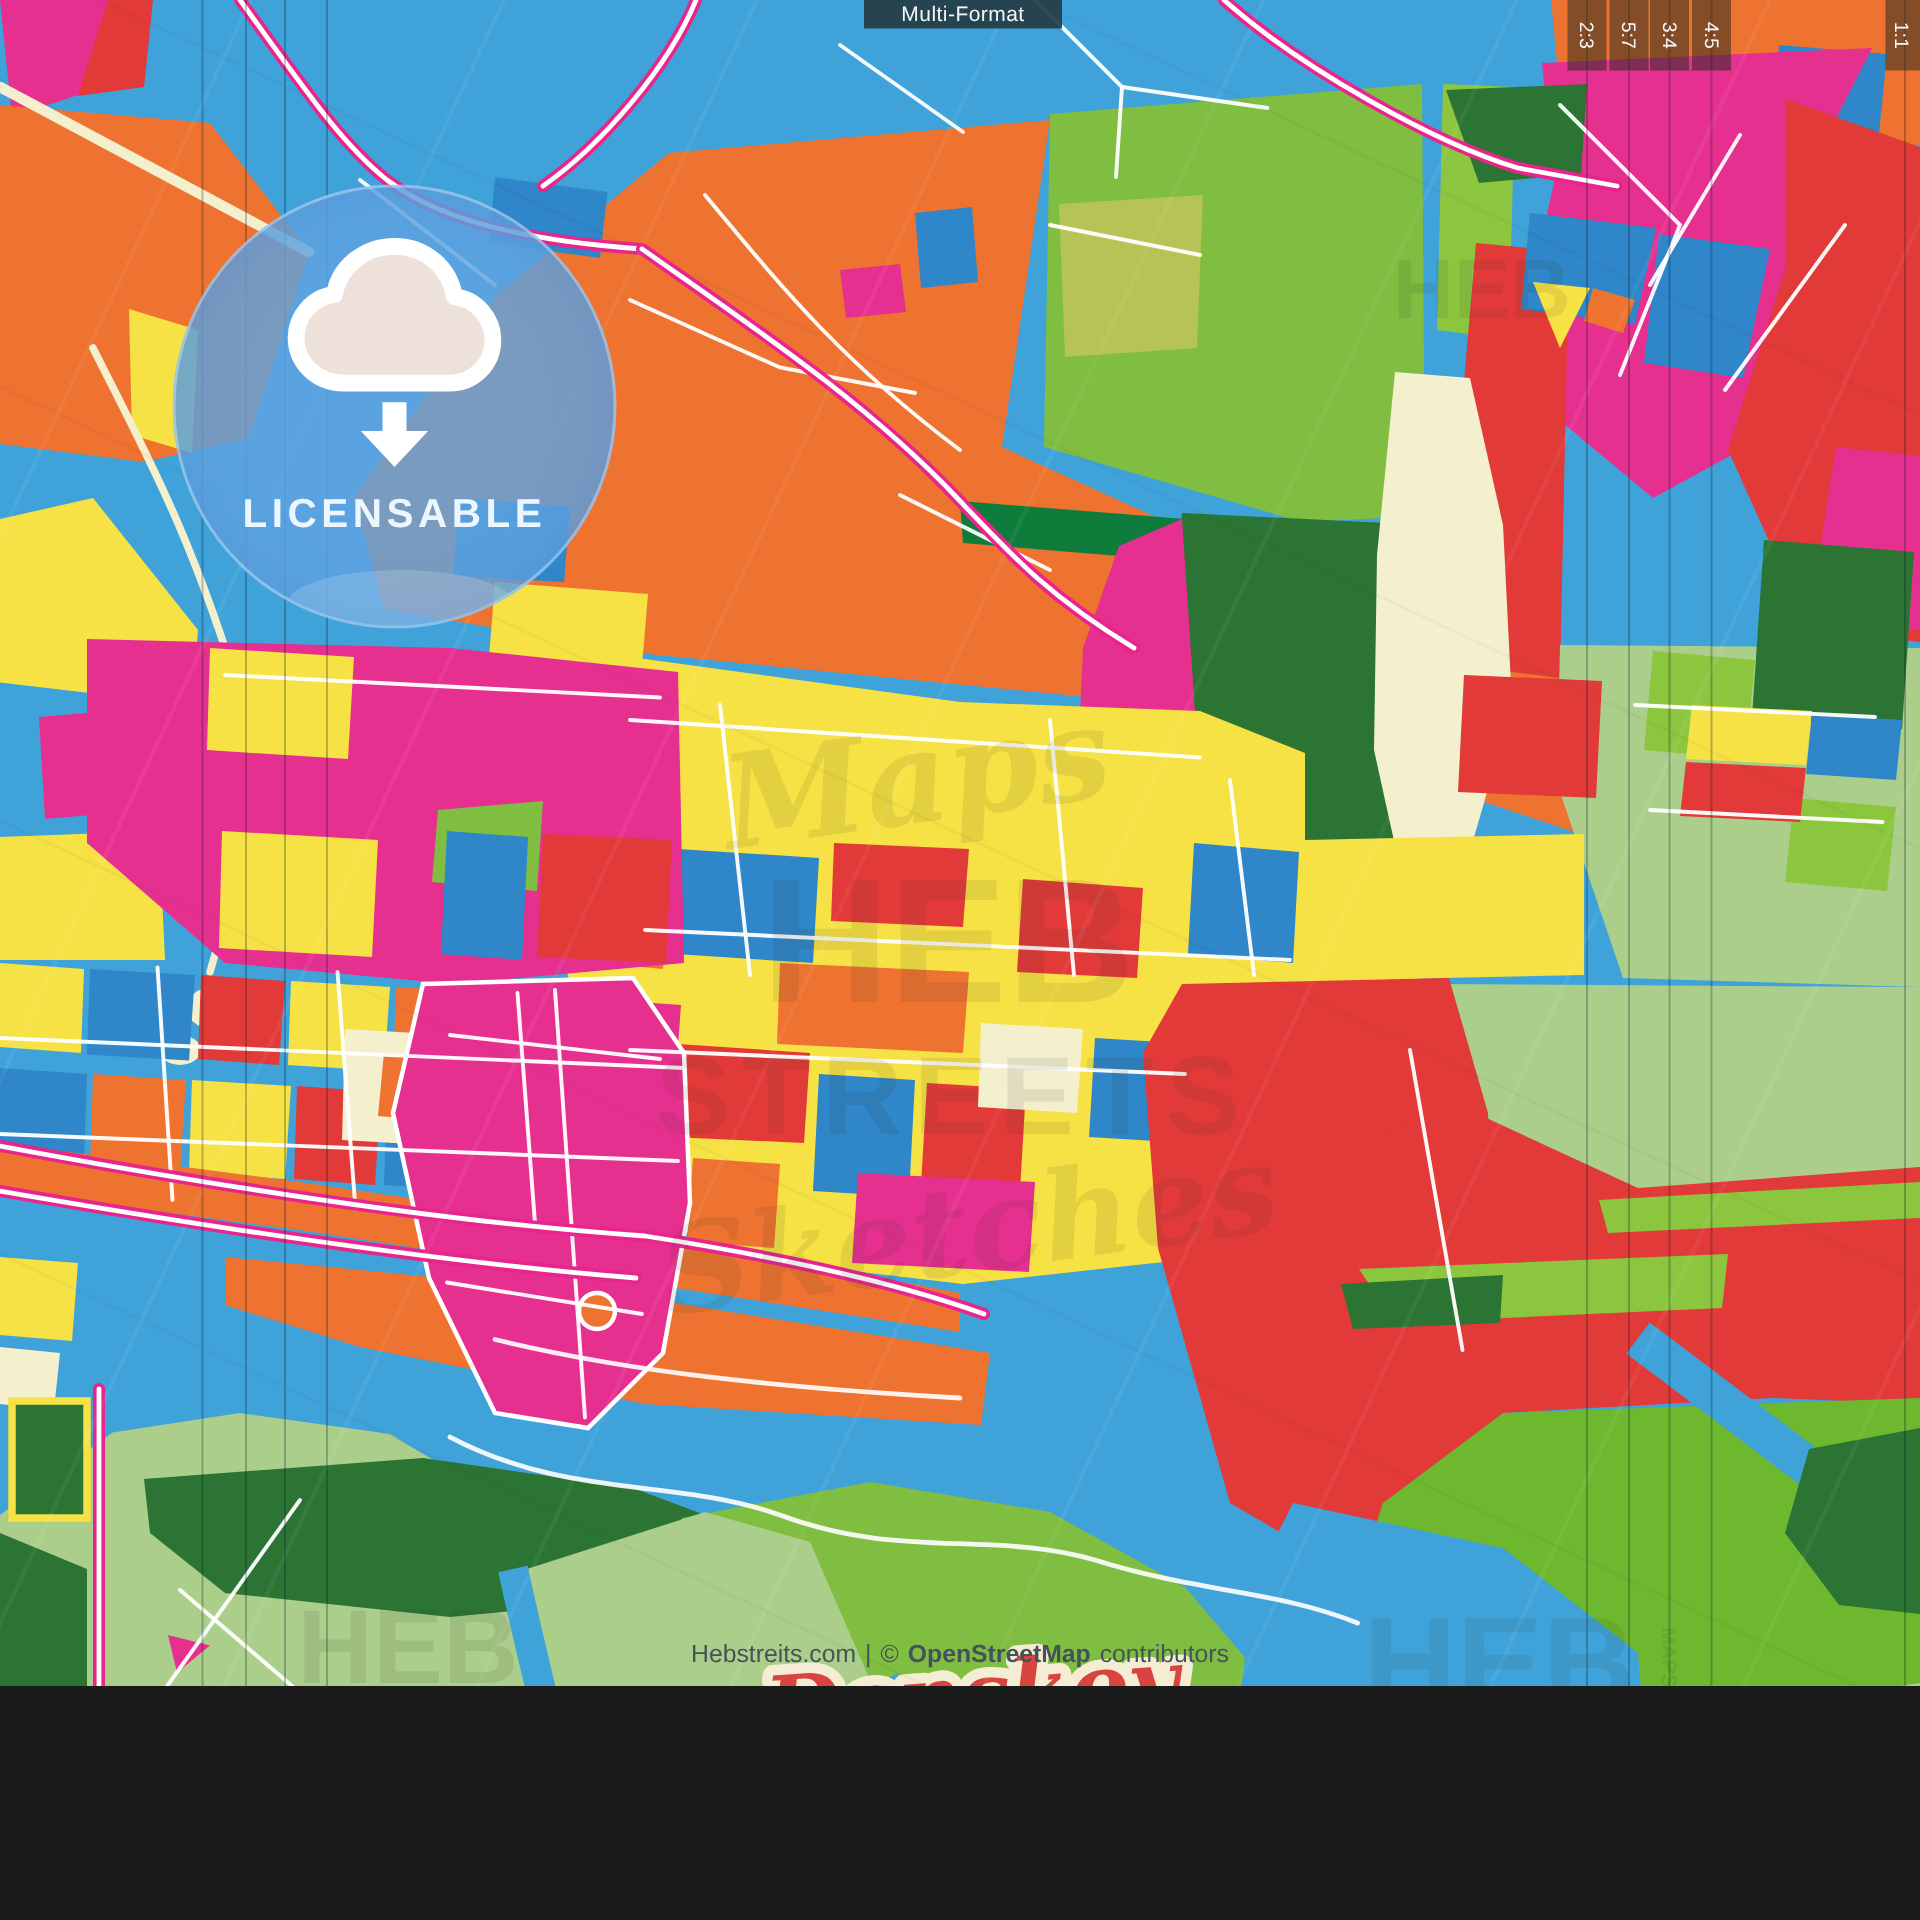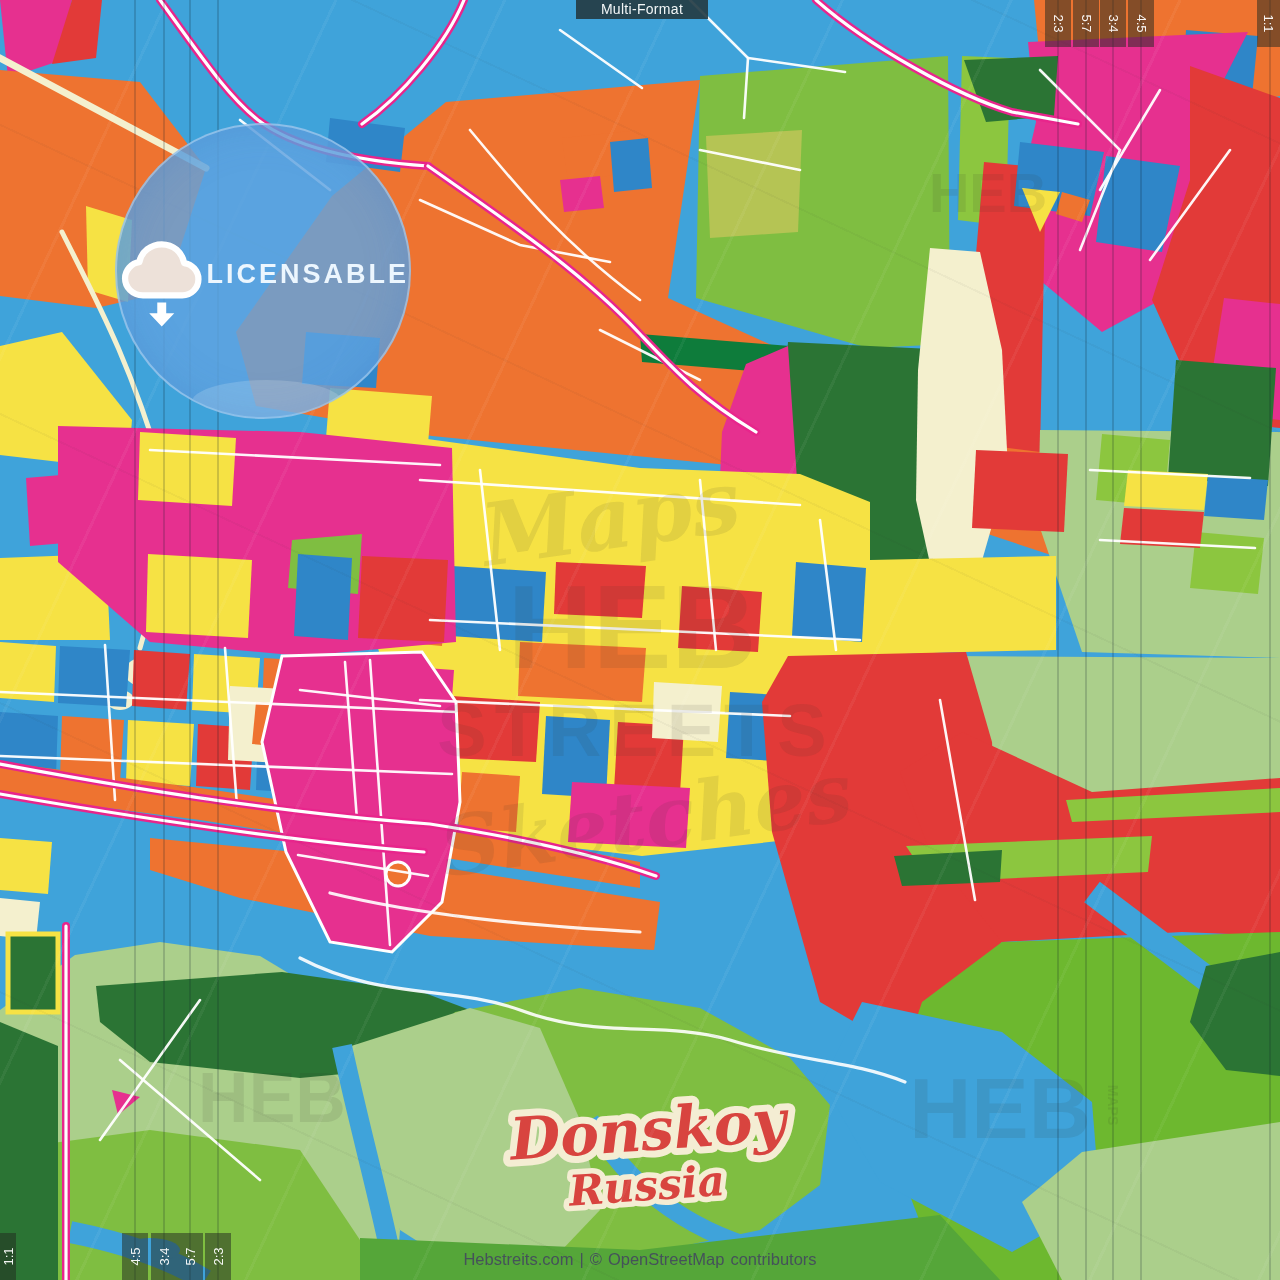--- a/index.html
+++ b/index.html
@@ -3,7 +3,7 @@
 <meta charset="utf-8">
 <style>
   html,body{margin:0;padding:0;background:#1b1b1b;}
-  #stage{position:relative;width:1280px;height:1280px;overflow:hidden;
+  #stage{position:relative;width:1280px;height:1124px;overflow:hidden;
          font-family:"Liberation Sans",sans-serif;}
   #map-svg{position:absolute;left:0;top:0;width:1280px;height:1280px;display:block;}
 

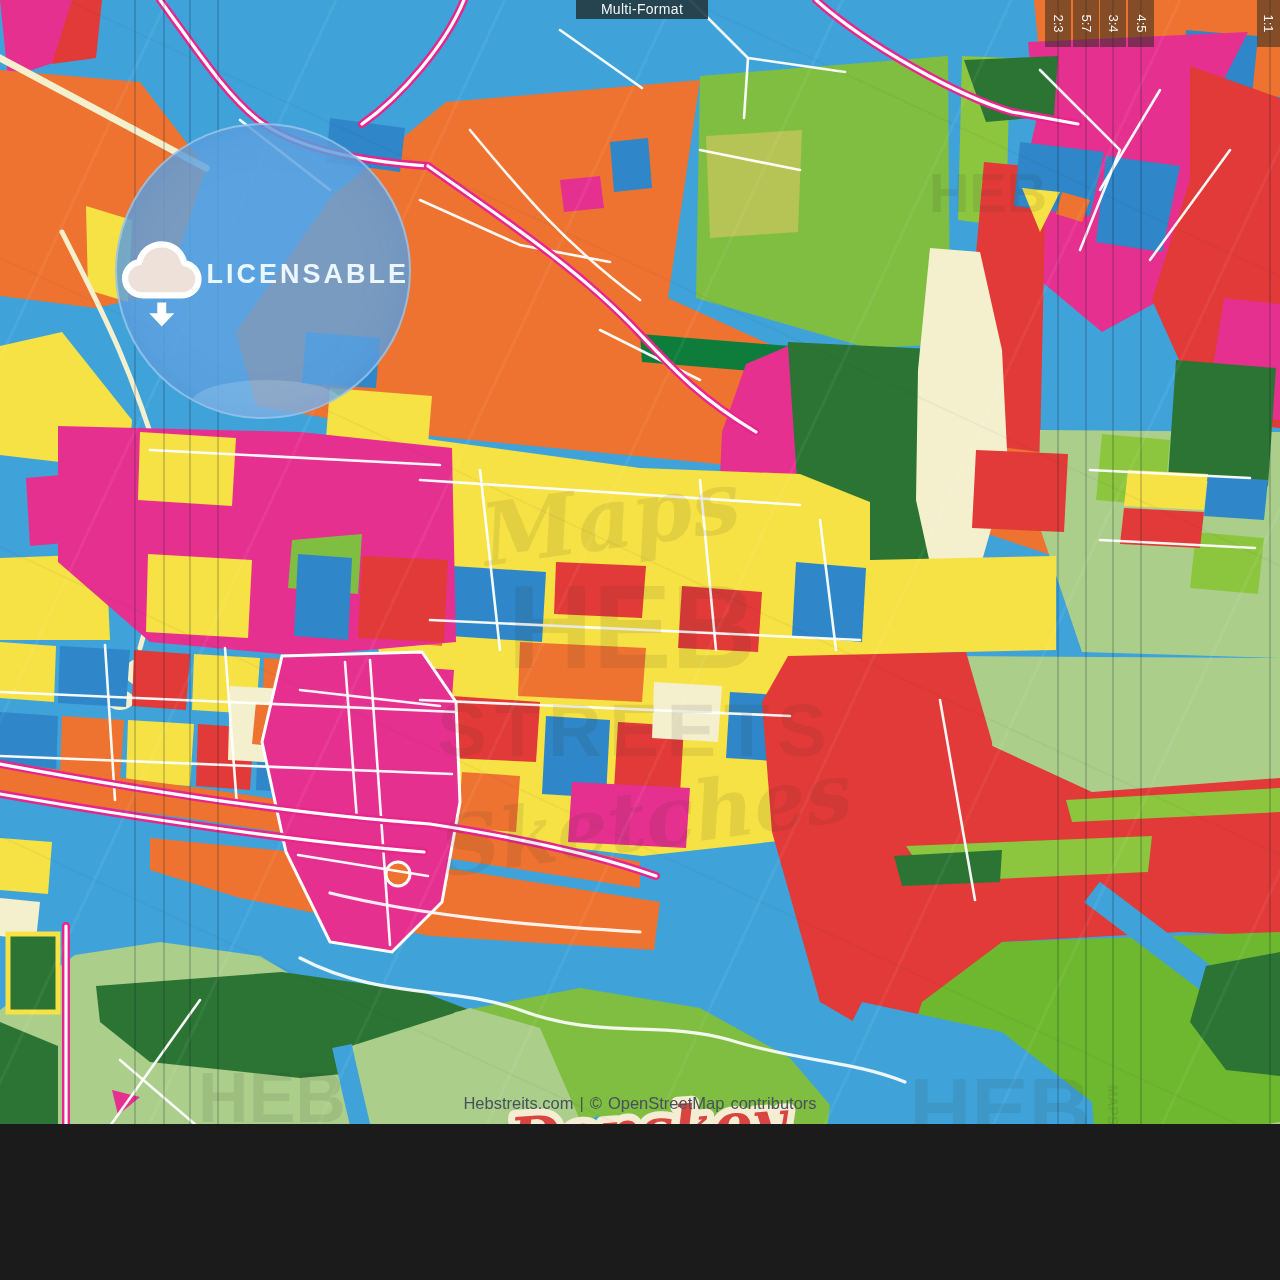--- a/index.html
+++ b/index.html
@@ -46,7 +46,7 @@
     border-radius:50%;background:rgba(96,163,224,.82);
     border:2px solid rgba(255,255,255,.30);
     box-shadow:0 0 40px rgba(60,120,190,.25) inset;
-    display:flex;flex-direction:row;align-items:center;overflow:hidden;}
+    display:flex;flex-direction:column;align-items:center;overflow:hidden;}
   .license-badge .glow{position:absolute;left:75px;top:255px;width:150px;height:44px;
     background:rgba(255,255,255,.16);border-radius:50%;}
   .license-label{margin-top:6px;color:#ECF6FE;font-weight:bold;font-size:27px;

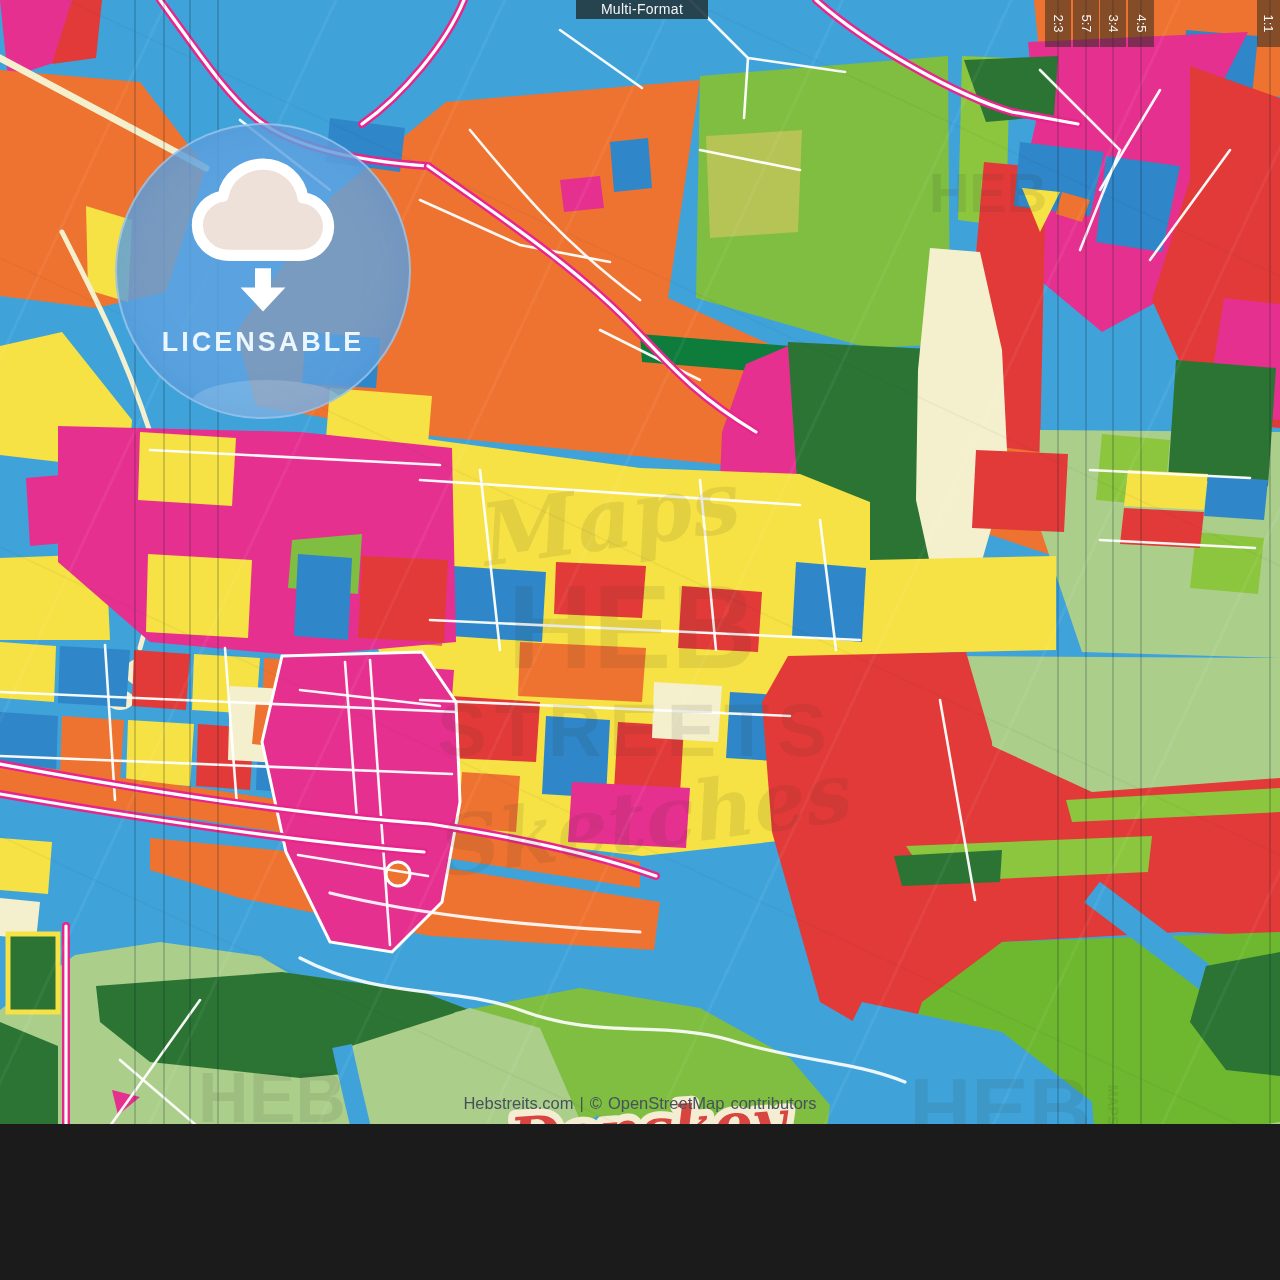--- a/index.html
+++ b/index.html
@@ -56,7 +56,7 @@
   .attribution{position:absolute;left:0;right:0;bottom:6px;height:24px;
     display:flex;justify-content:center;gap:6px;
     color:#45525A;font-size:16.5px;}
-  .attribution .bold{font-weight:normal;}
+  .attribution .bold{font-weight:bold;}
 </style>
 </head>
 <body>

